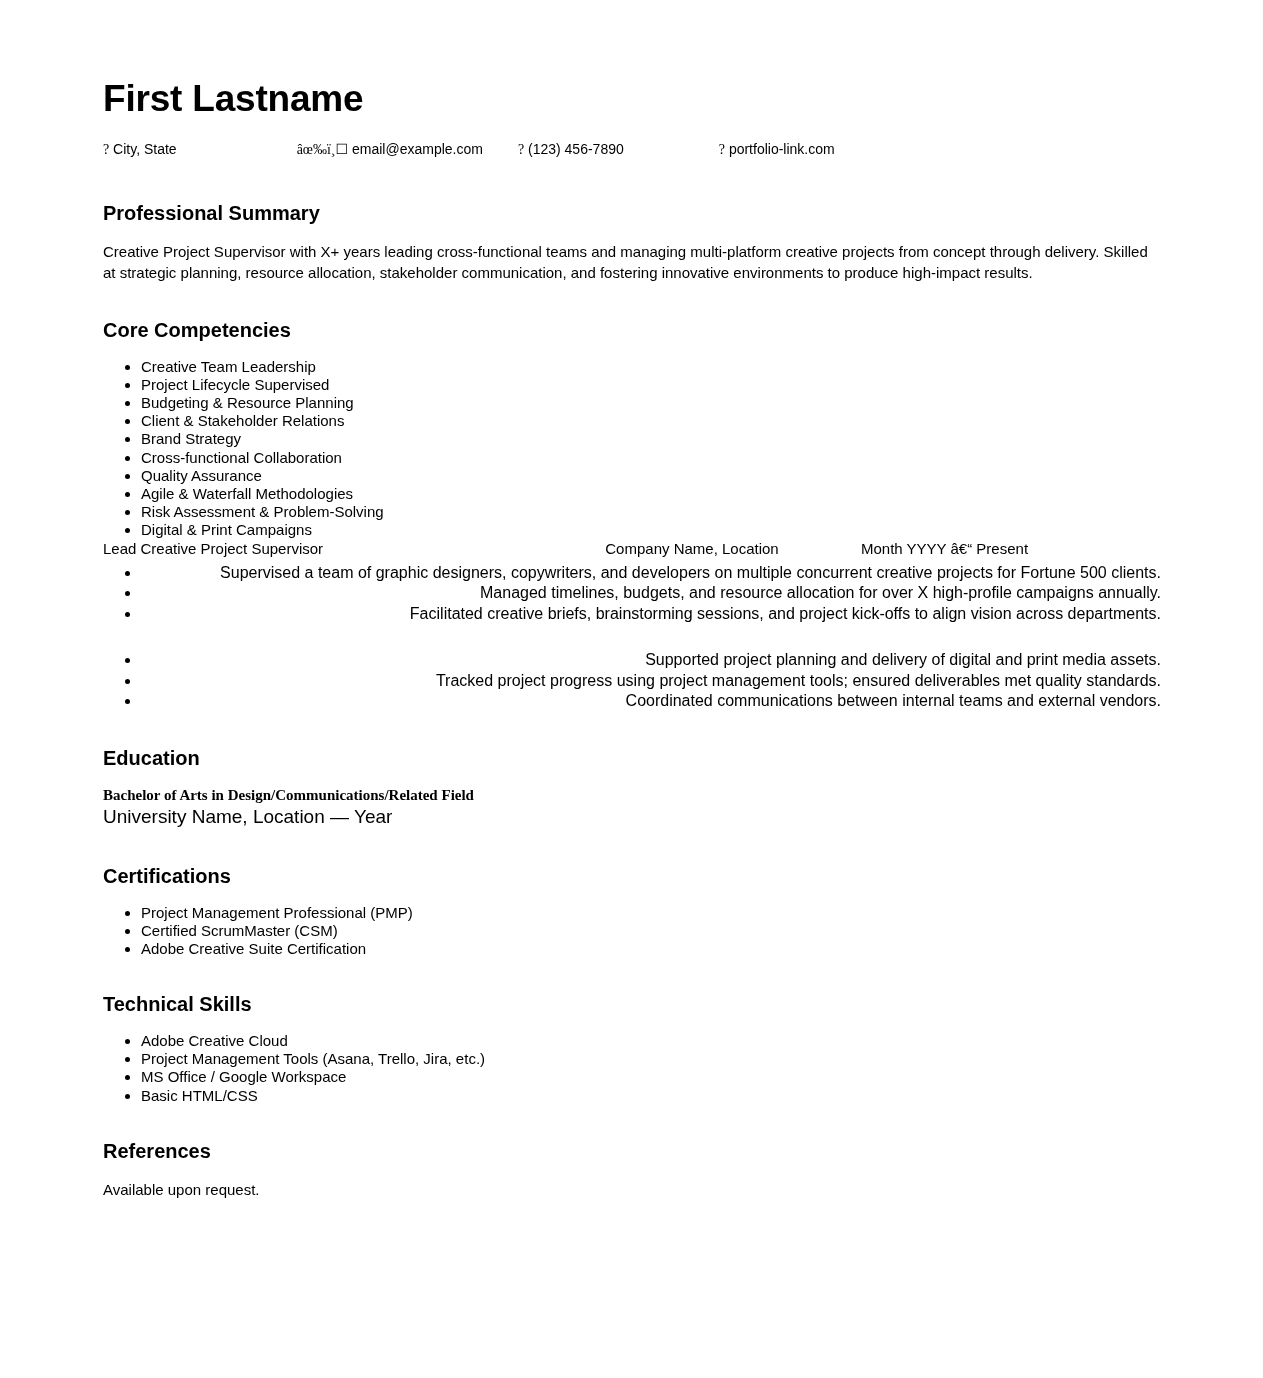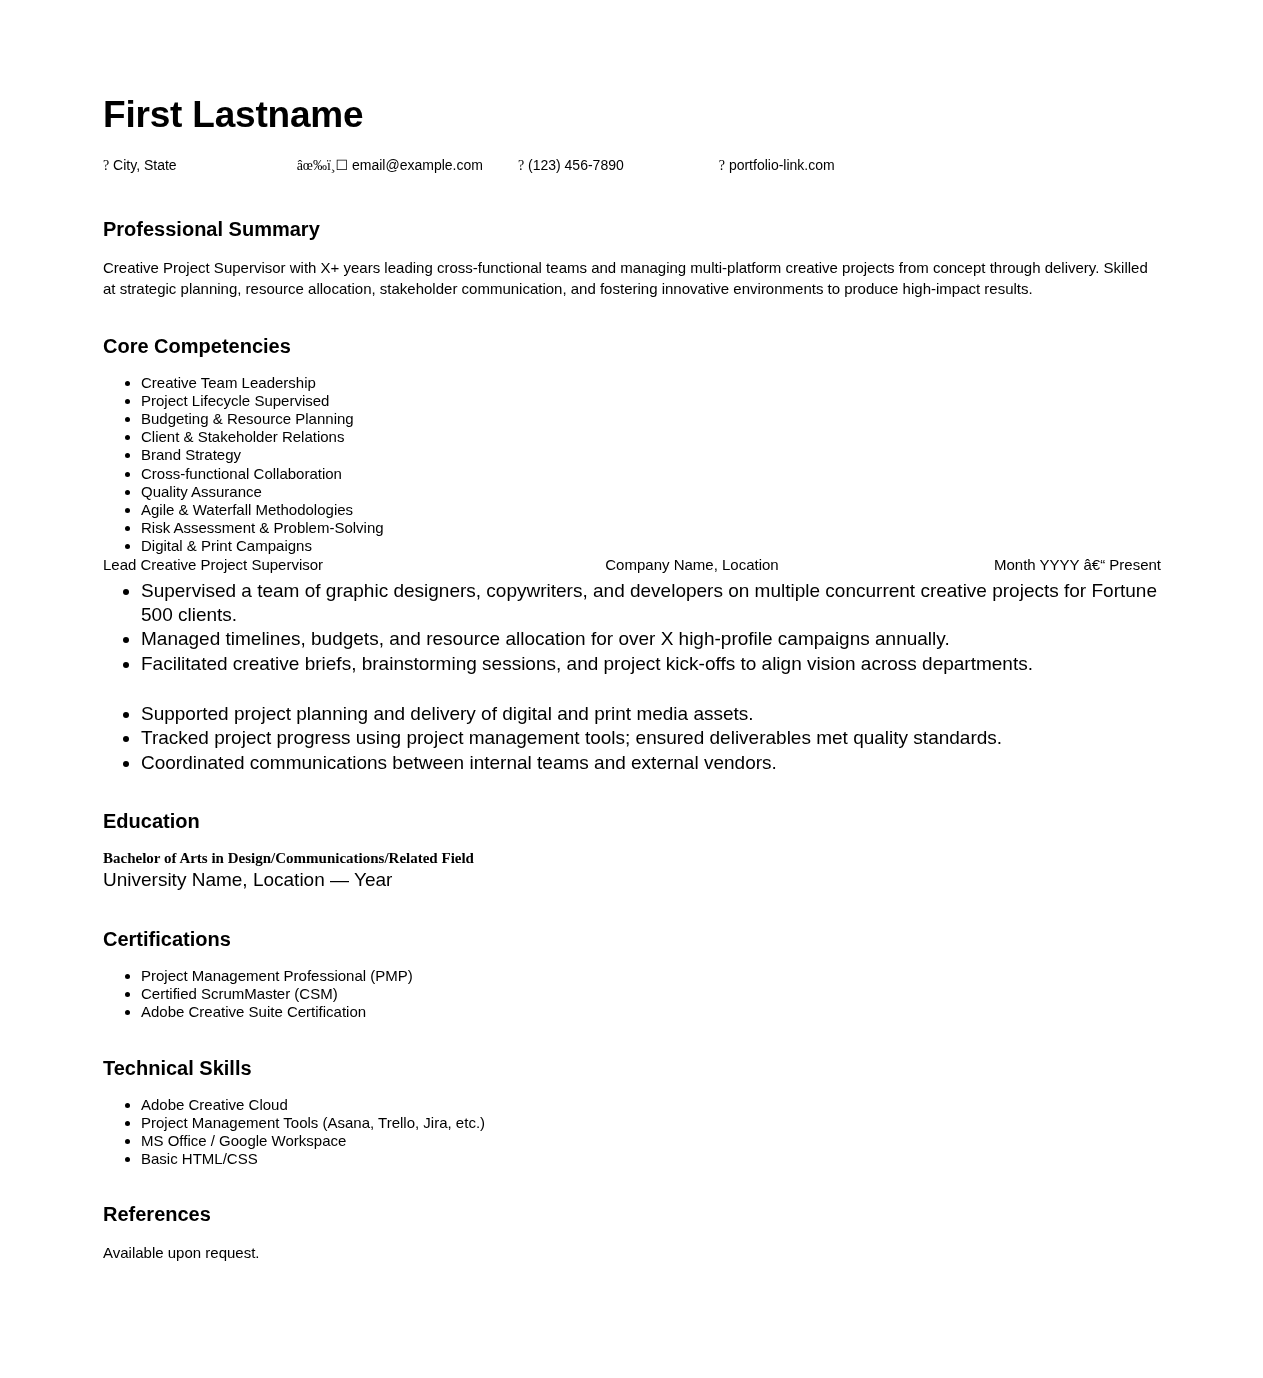--- a/index.html
+++ b/index.html
@@ -26,7 +26,6 @@
 
   .sheet {
     width: 1058px;
-    margin-top: 16px;
   }
 
   

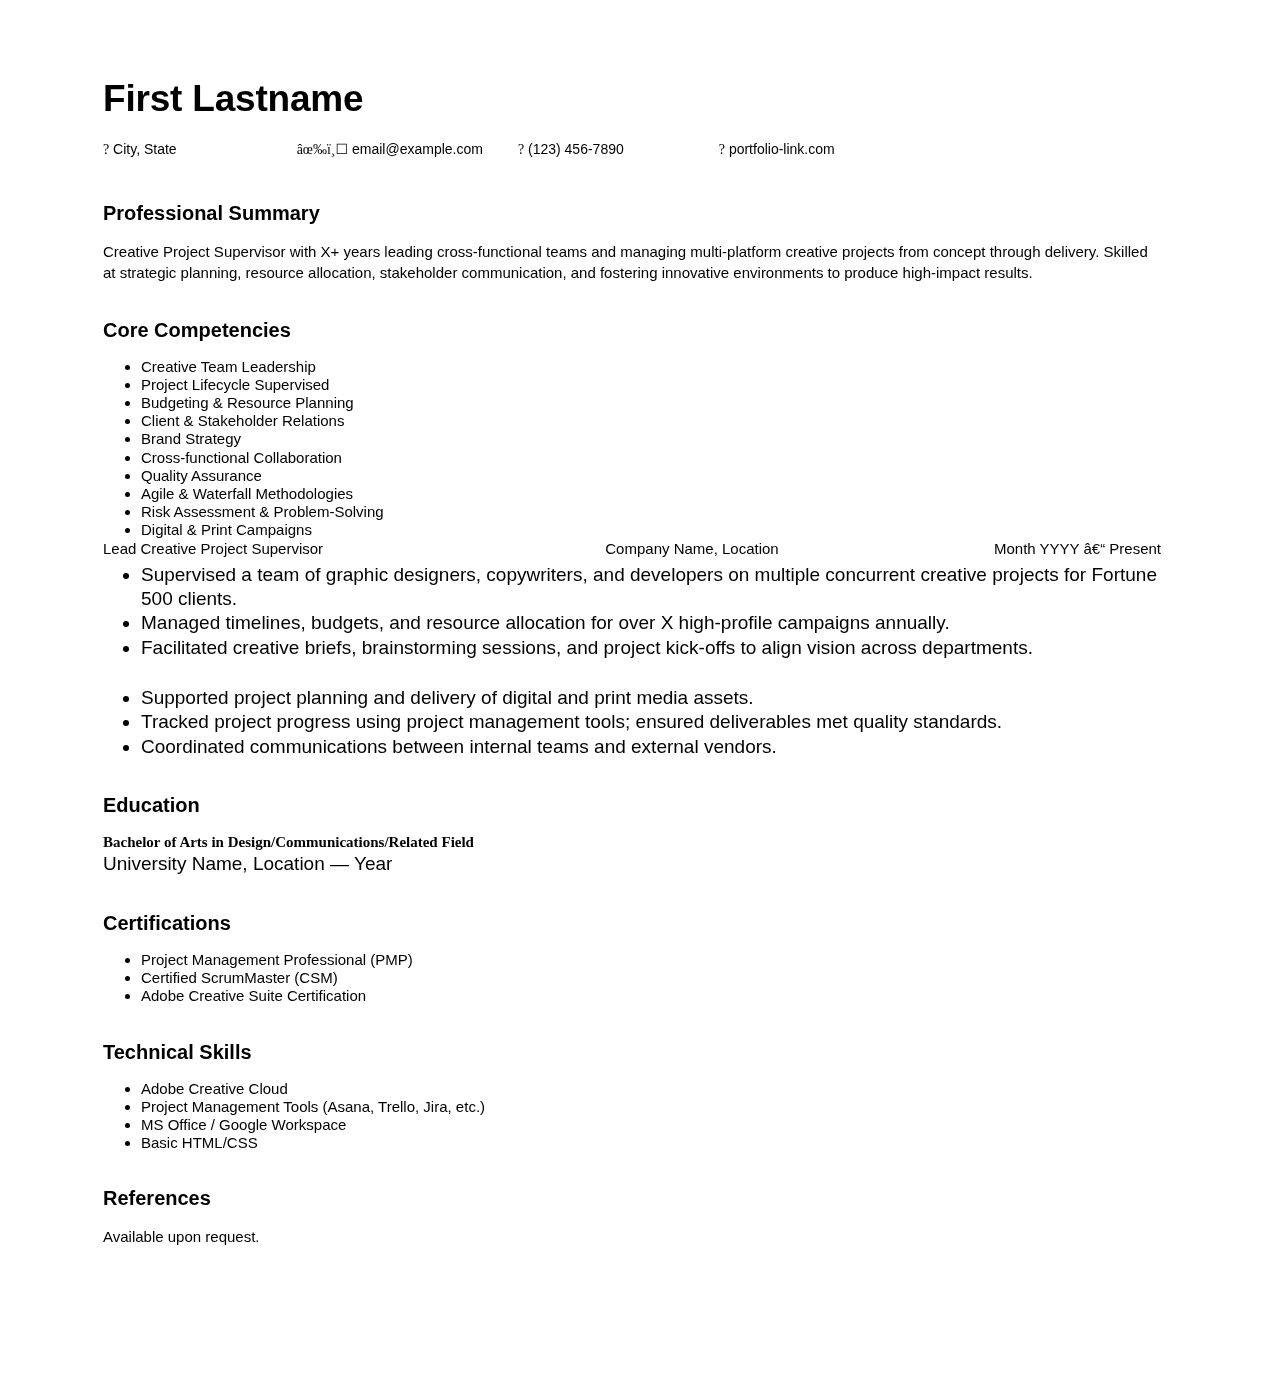--- a/index.html
+++ b/index.html
@@ -106,7 +106,7 @@
   }
   .job-title    { flex: 0 0 420px; text-align: left; }
   .job-company  { flex: 1 1 auto;  text-align: center; }
-  .job-dates    { flex: 0 0 300px; text-align: right; }
+  .job-dates    { flex: 0 0 300px; text-align: left; }
 
   
   .edu-degree {

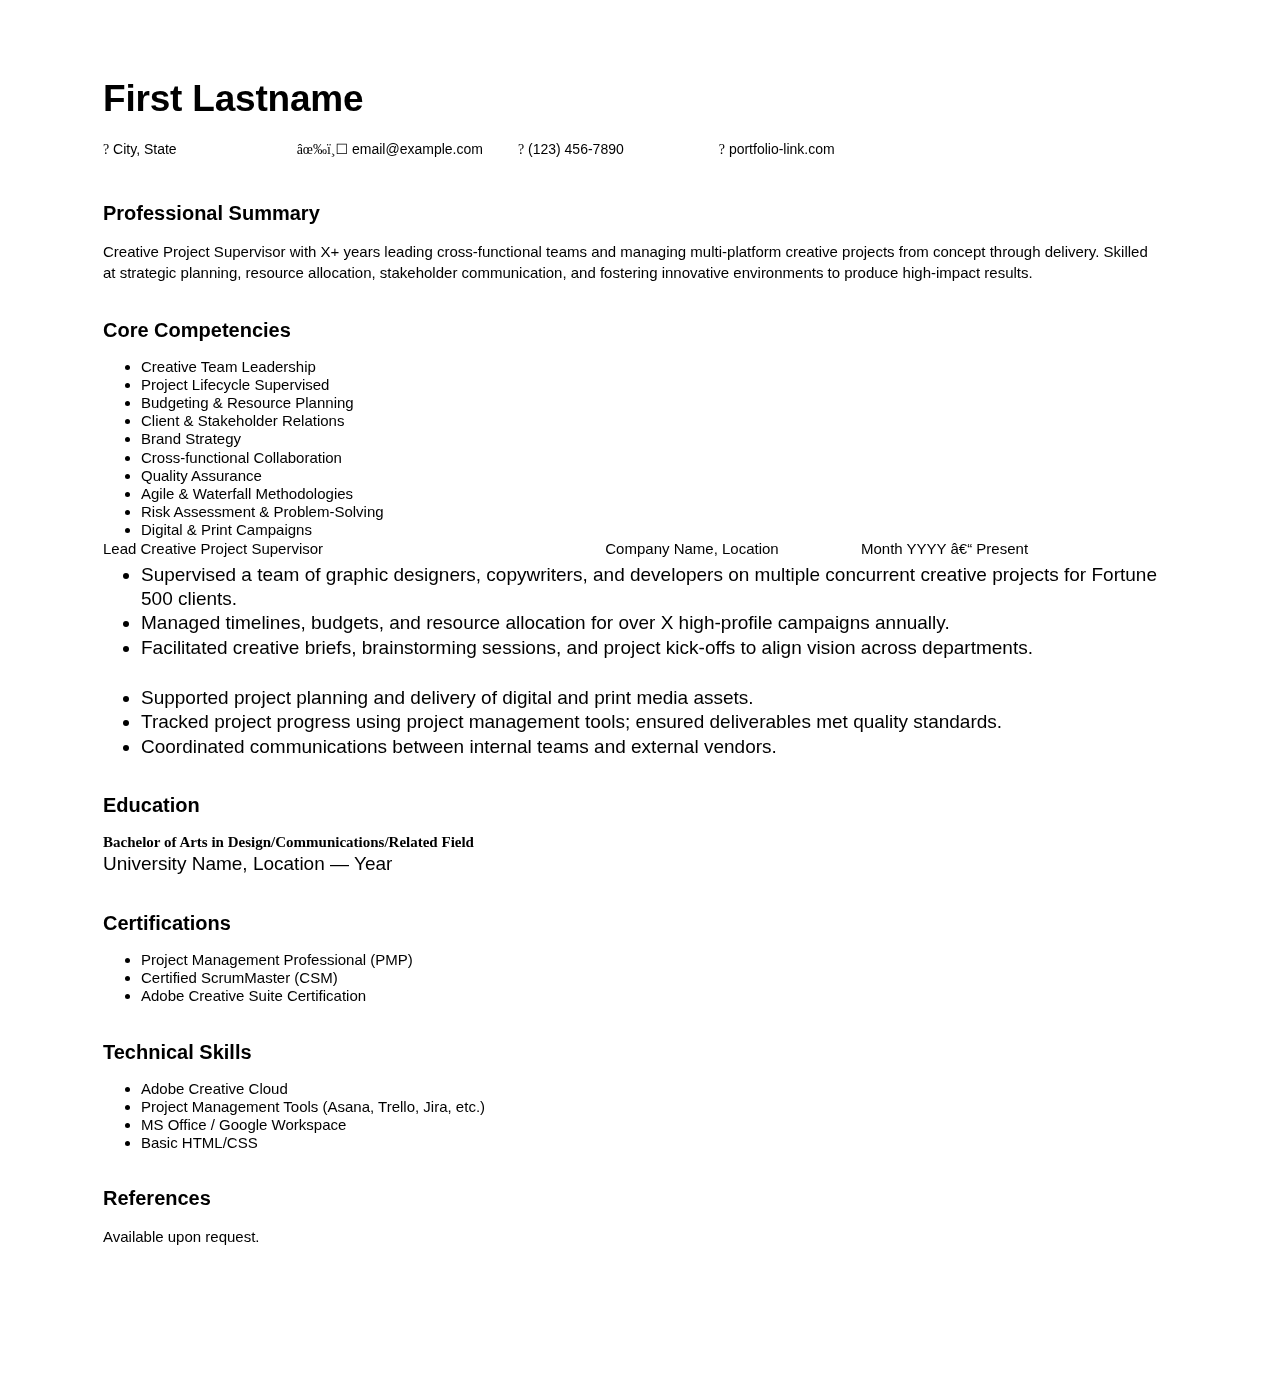--- a/index.html
+++ b/index.html
@@ -90,8 +90,9 @@
     list-style-type: disc;
   }
   ul.job-bullets li {
-    font-size: 19px;
+    font-size: 16px;
     line-height: 1.28;
+    text-align: right;
   }
 
   

